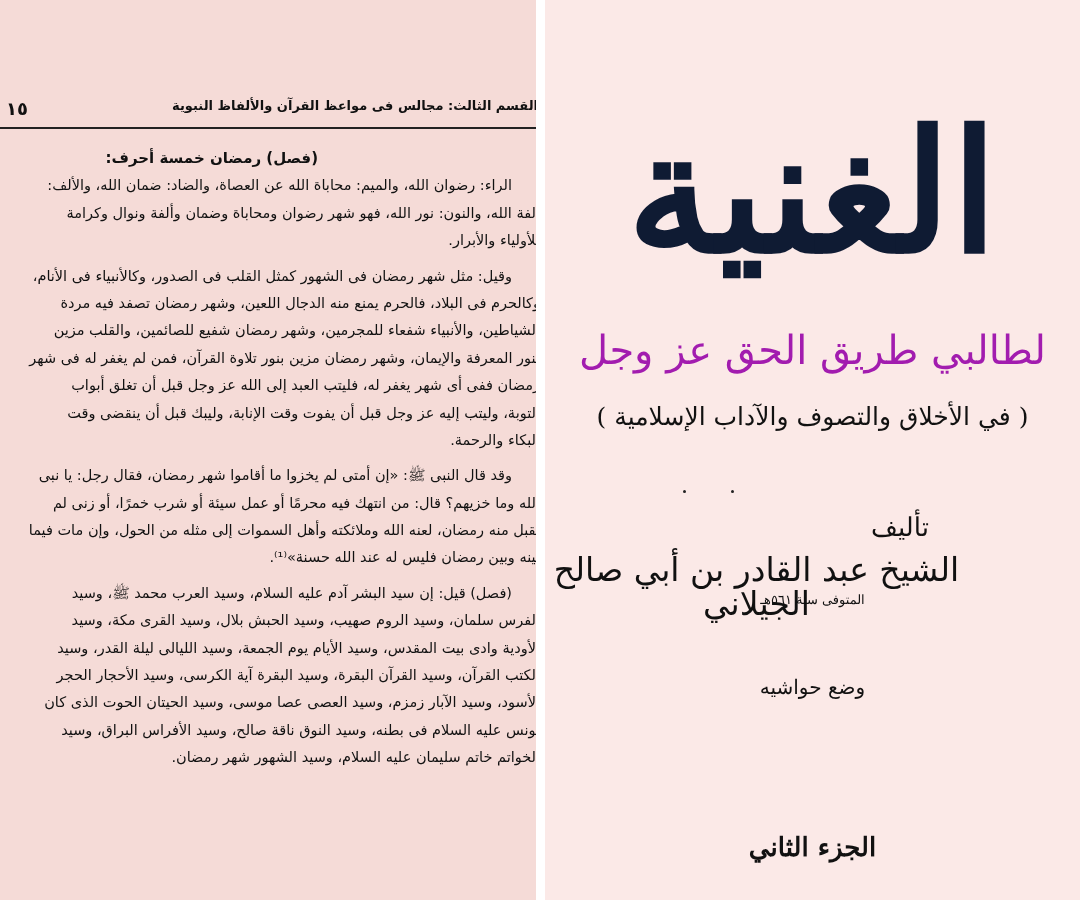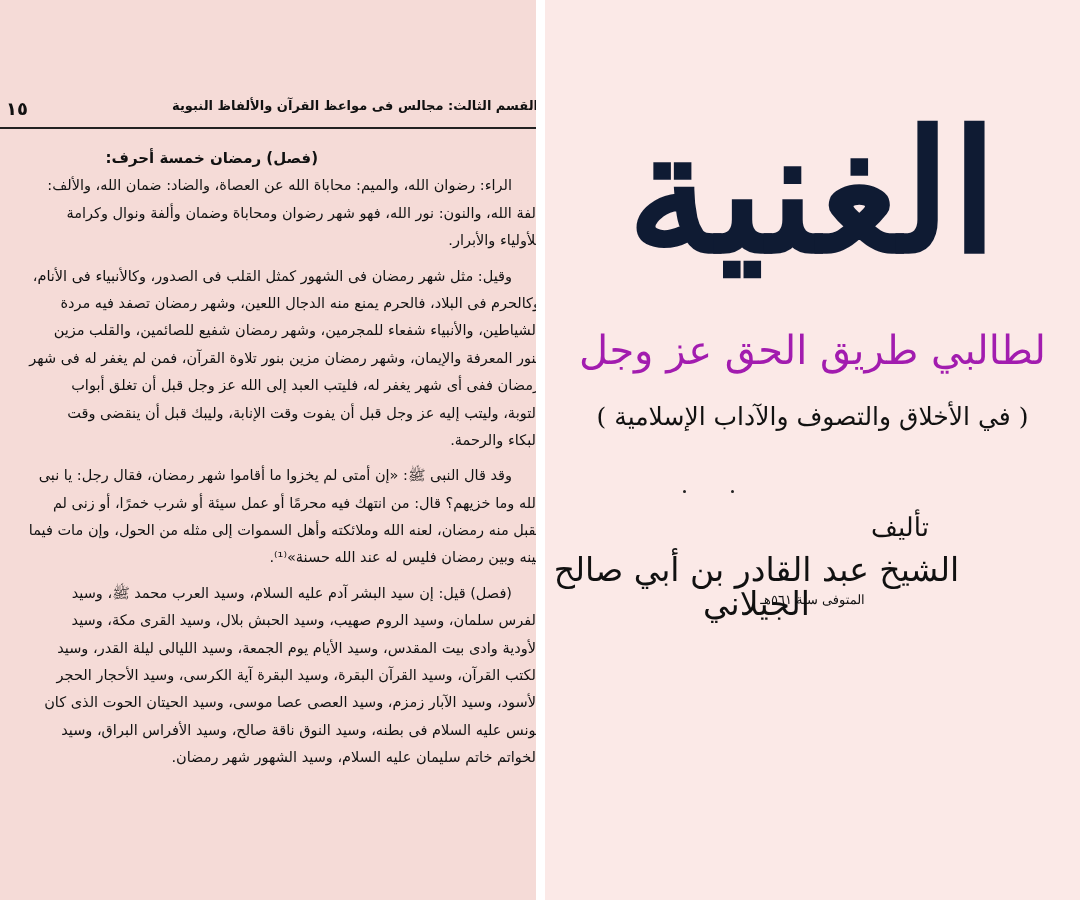--- a/index.html
+++ b/index.html
@@ -138,6 +138,7 @@
     <div class="by-label">تأليف</div>
     <div class="author">الشيخ عبد القادر بن أبي صالح الجيلاني</div>
     <div class="death">المتوفى سنة ٥٦١هـ</div>
+    <div class="notes-label">وضع حواشيه</div>
   </div>
 </div>
 

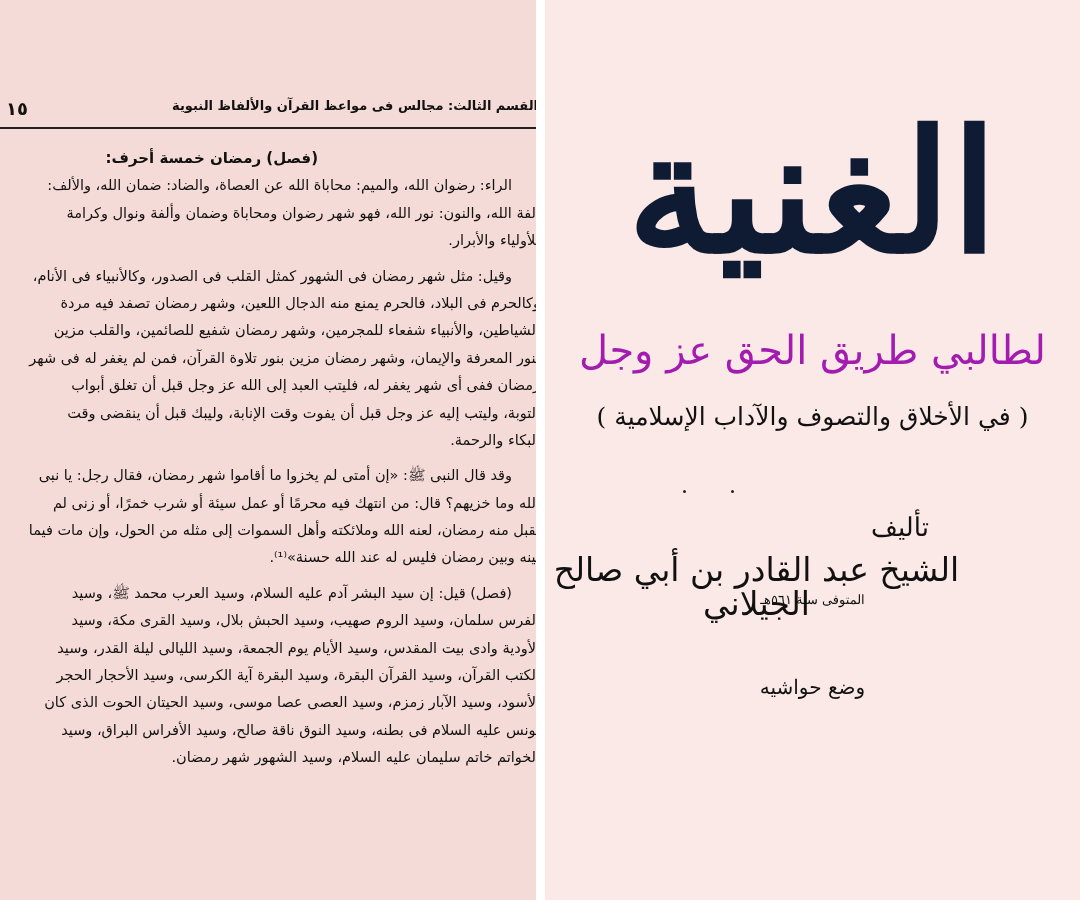--- a/index.html
+++ b/index.html
@@ -139,6 +139,7 @@
     <div class="author">الشيخ عبد القادر بن أبي صالح الجيلاني</div>
     <div class="death">المتوفى سنة ٥٦١هـ</div>
     <div class="notes-label">وضع حواشيه</div>
+    <div class="volume">الجزء الثاني</div>
   </div>
 </div>
 

